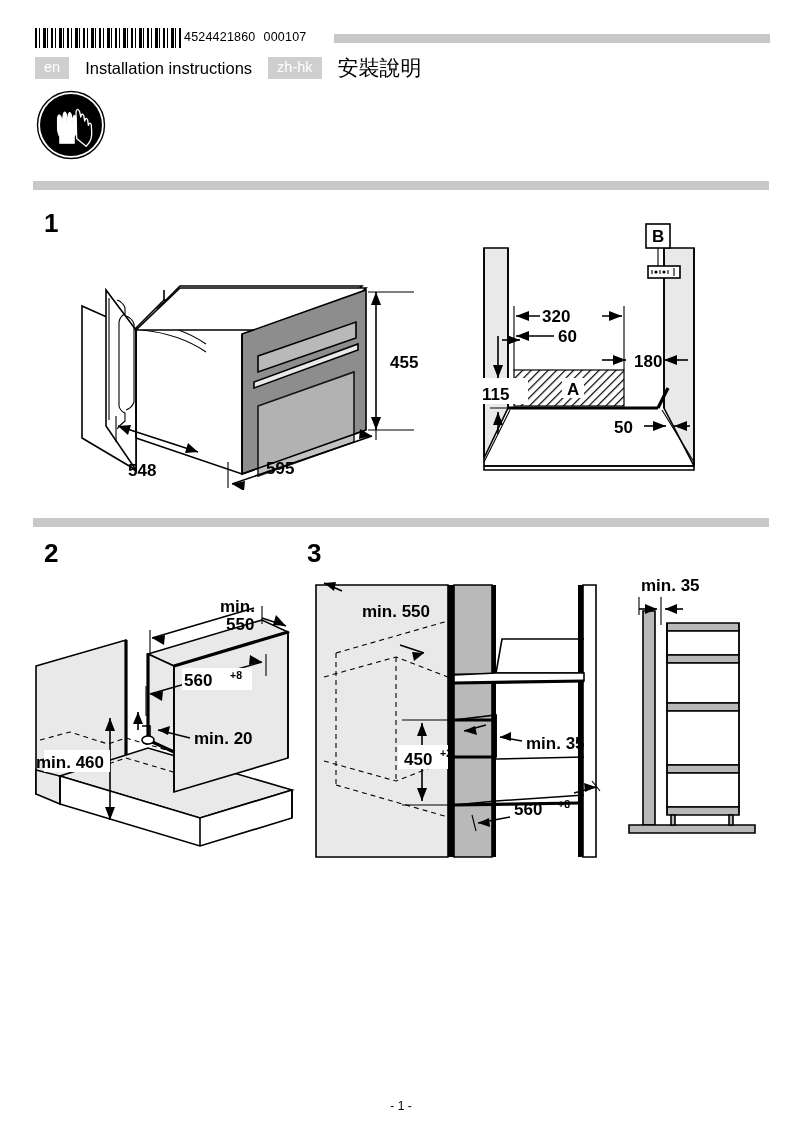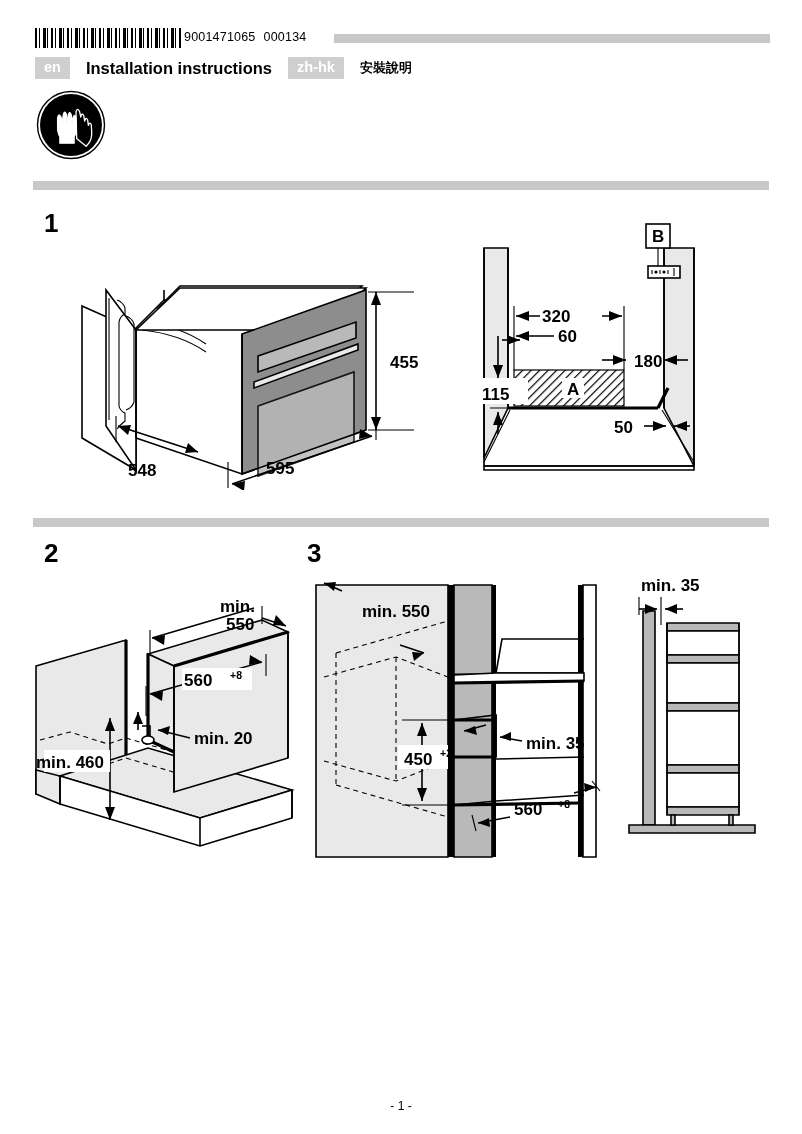--- a/index.html
+++ b/index.html
@@ -173,7 +173,7 @@
 
   <div class="header-row">
     <div class="barcode"></div>
-    <div class="barcode-num"><span>9001471065</span><span class="sep"></span><span>000134</span></div>
+    <div class="barcode-num"><span>4524421860</span><span class="sep"></span><span>000134</span></div>
     <div class="header-bar"></div>
   </div>
 

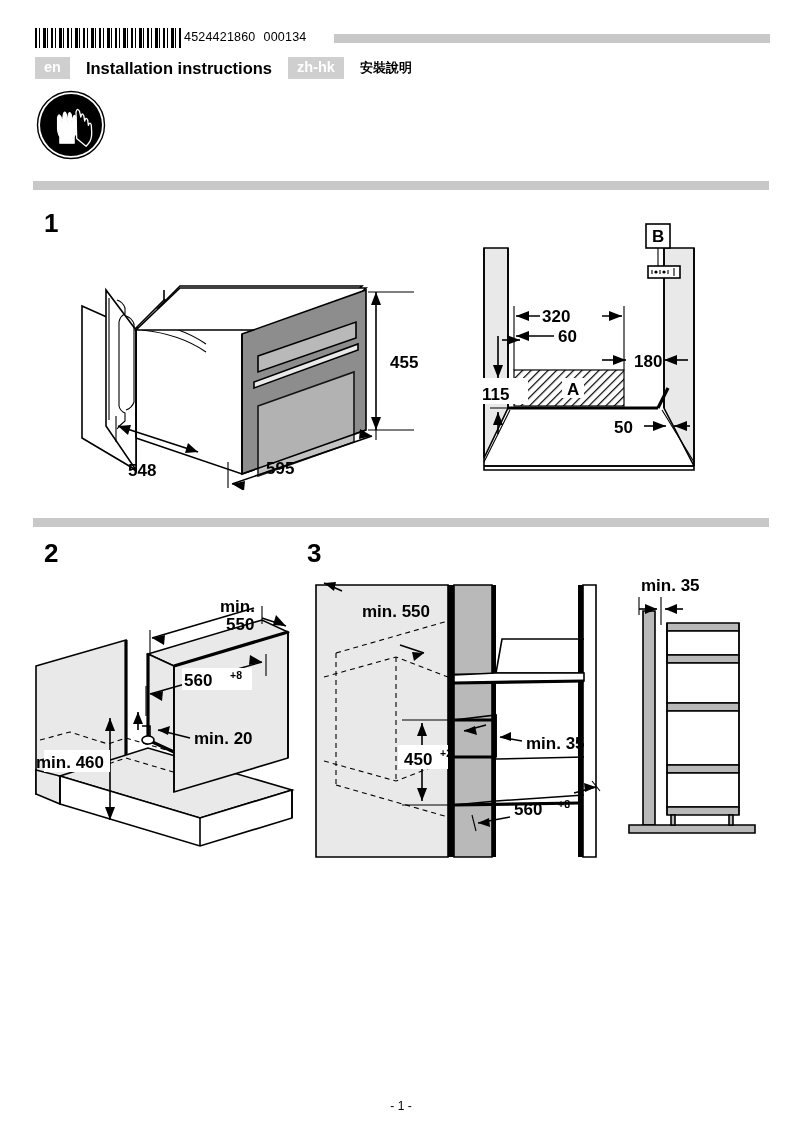--- a/index.html
+++ b/index.html
@@ -173,7 +173,7 @@
 
   <div class="header-row">
     <div class="barcode"></div>
-    <div class="barcode-num"><span>4524421860</span><span class="sep"></span><span>000134</span></div>
+    <div class="barcode-num"><span>4524421860</span><span class="sep"></span><span>000107</span></div>
     <div class="header-bar"></div>
   </div>
 

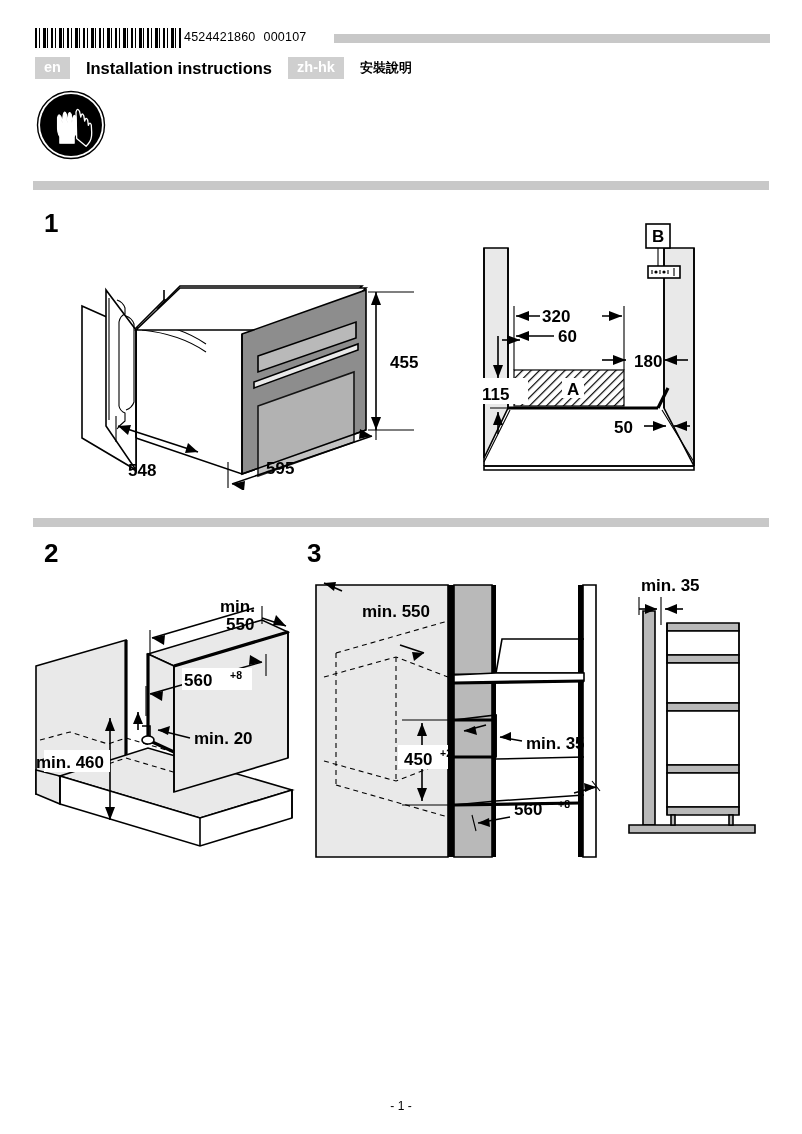--- a/index.html
+++ b/index.html
@@ -71,7 +71,7 @@
     background: #cfcfcf;
     color: #ffffff;
     font-size: 14.5px;
-    font-weight: 700;
+    font-weight: 400;
     padding: 3px 9px 4px 9px;
     line-height: 1;
     display: inline-block;

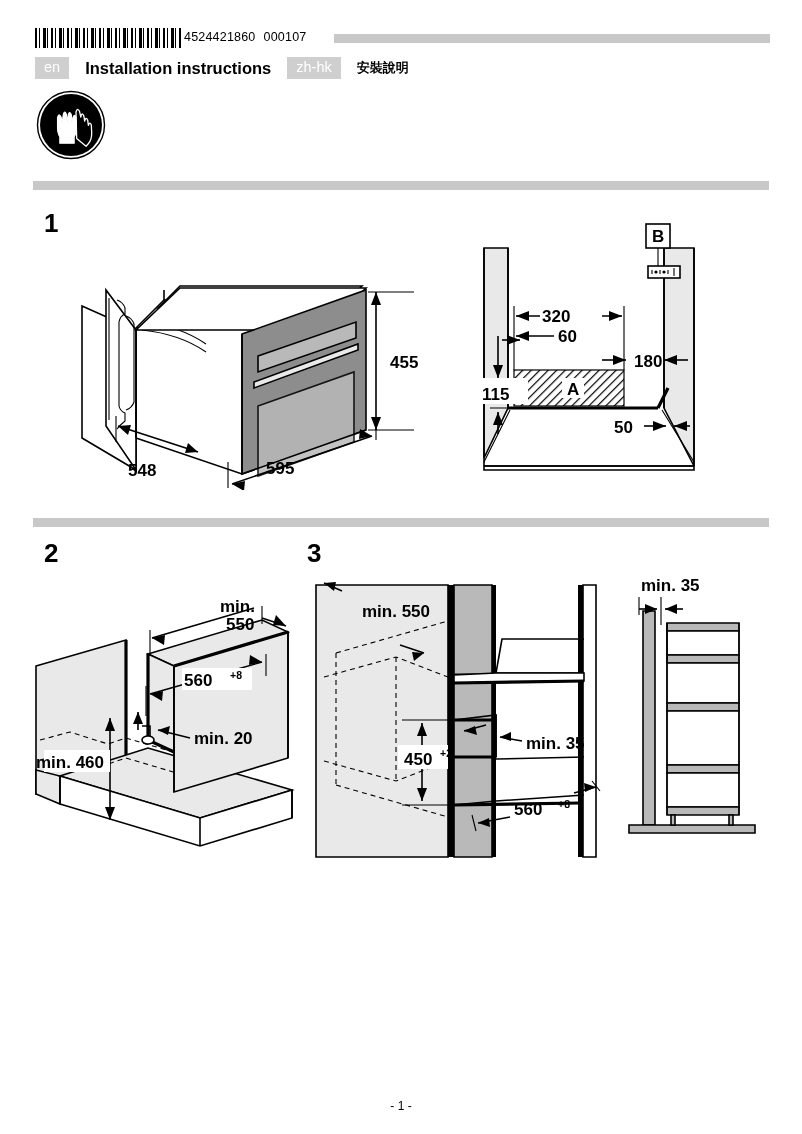--- a/index.html
+++ b/index.html
@@ -78,7 +78,7 @@
   }
   .title-text {
     font-size: 16.5px;
-    font-weight: bold;
+    font-weight: normal;
     margin-left: 16px;
     margin-right: 16px;
     white-space: nowrap;

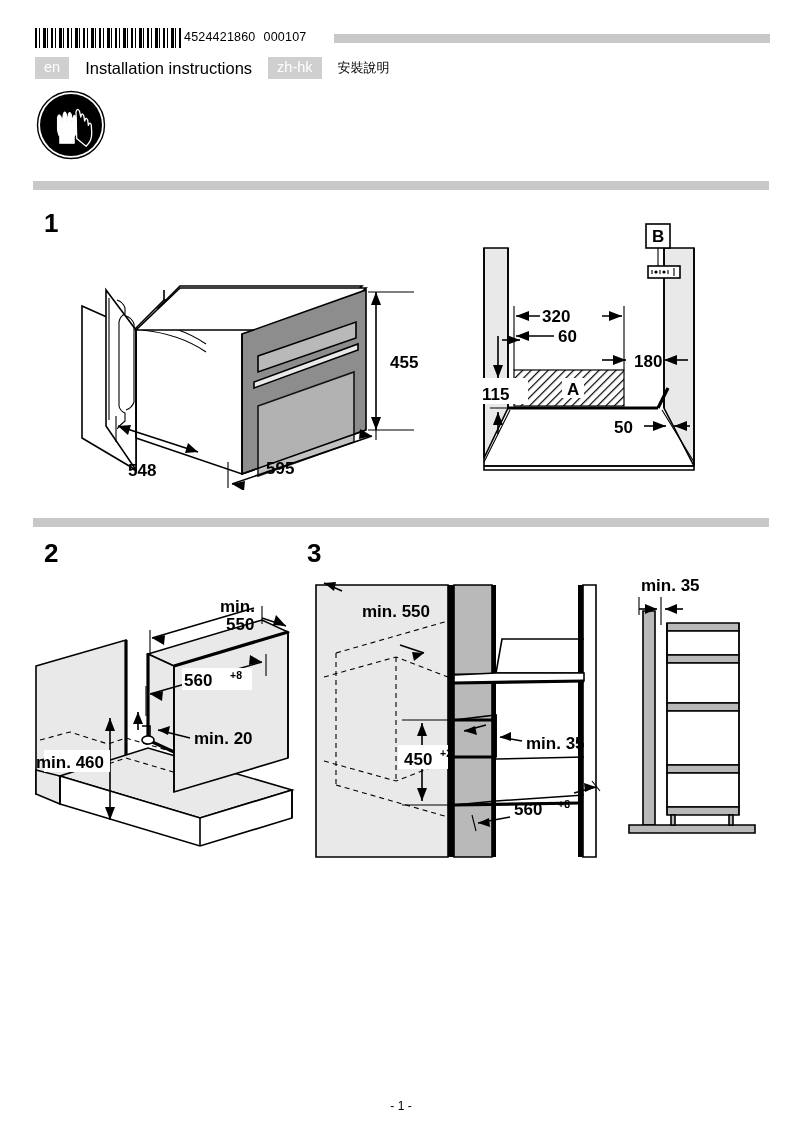--- a/index.html
+++ b/index.html
@@ -85,7 +85,7 @@
   }
   .title-text.cjk {
     font-family: "DejaVu Sans", "Liberation Sans", sans-serif;
-    font-size: 13px;
+    font-size: 21px;
   }
 
   

